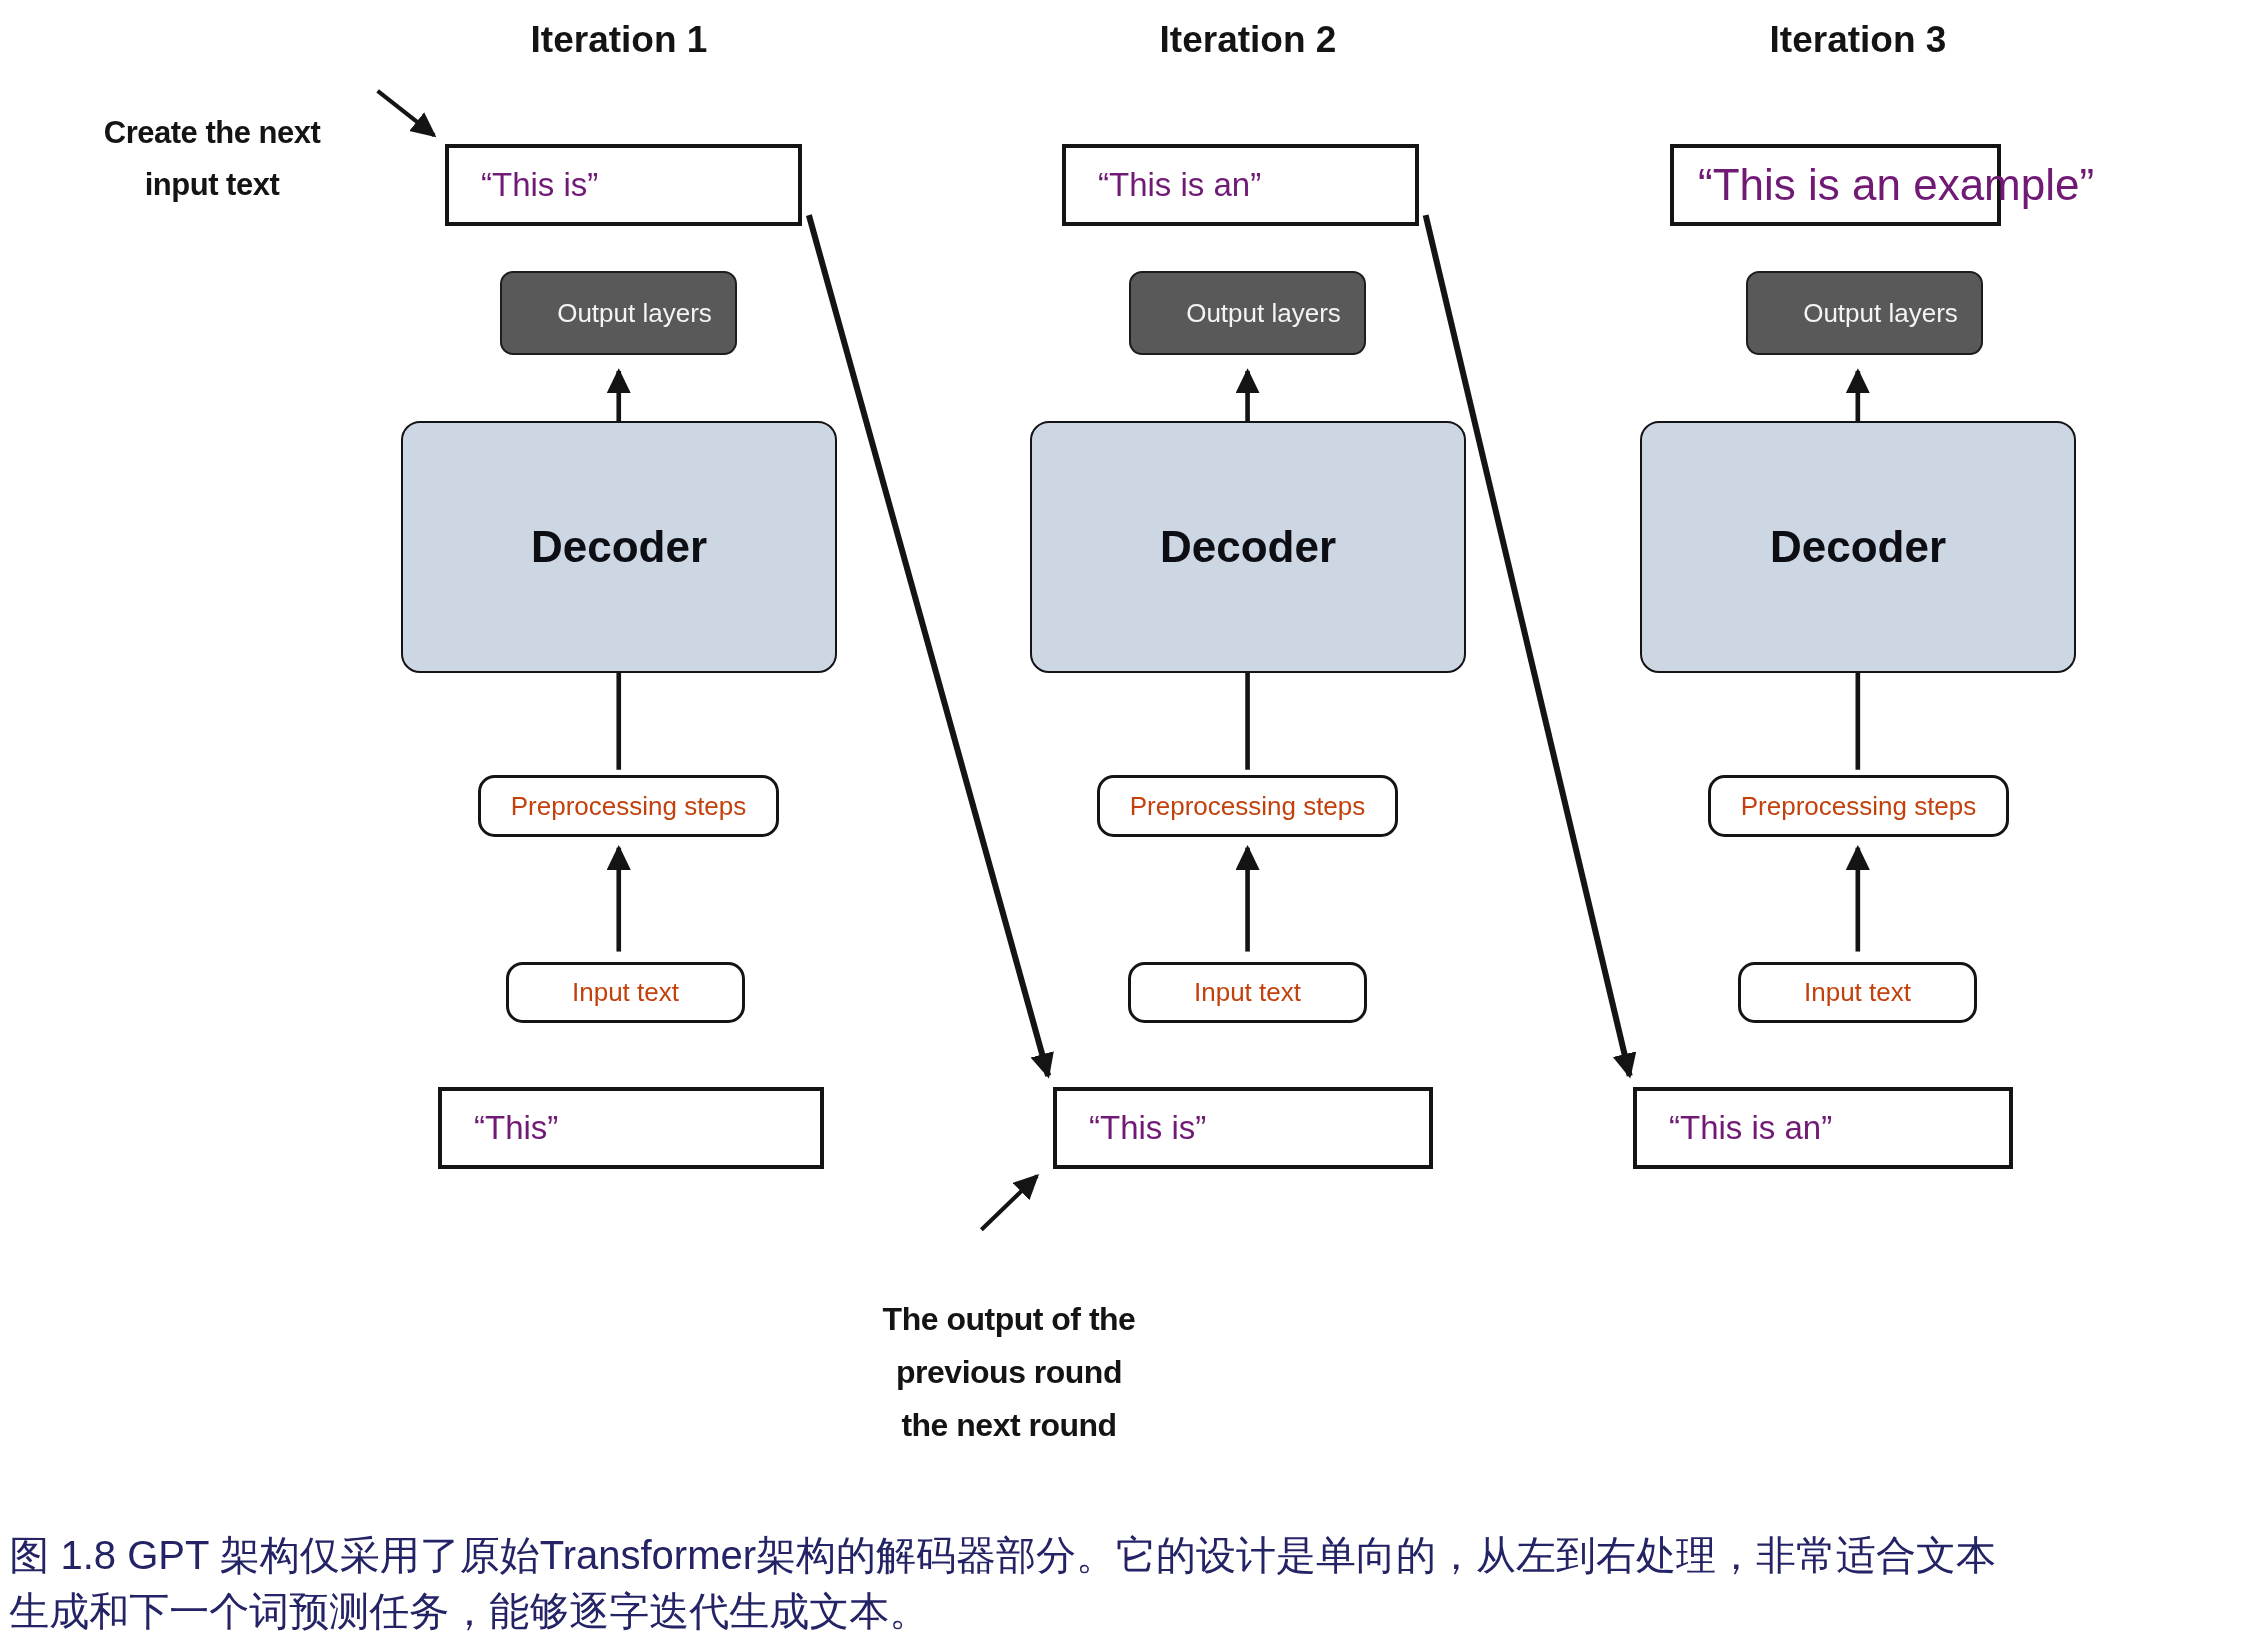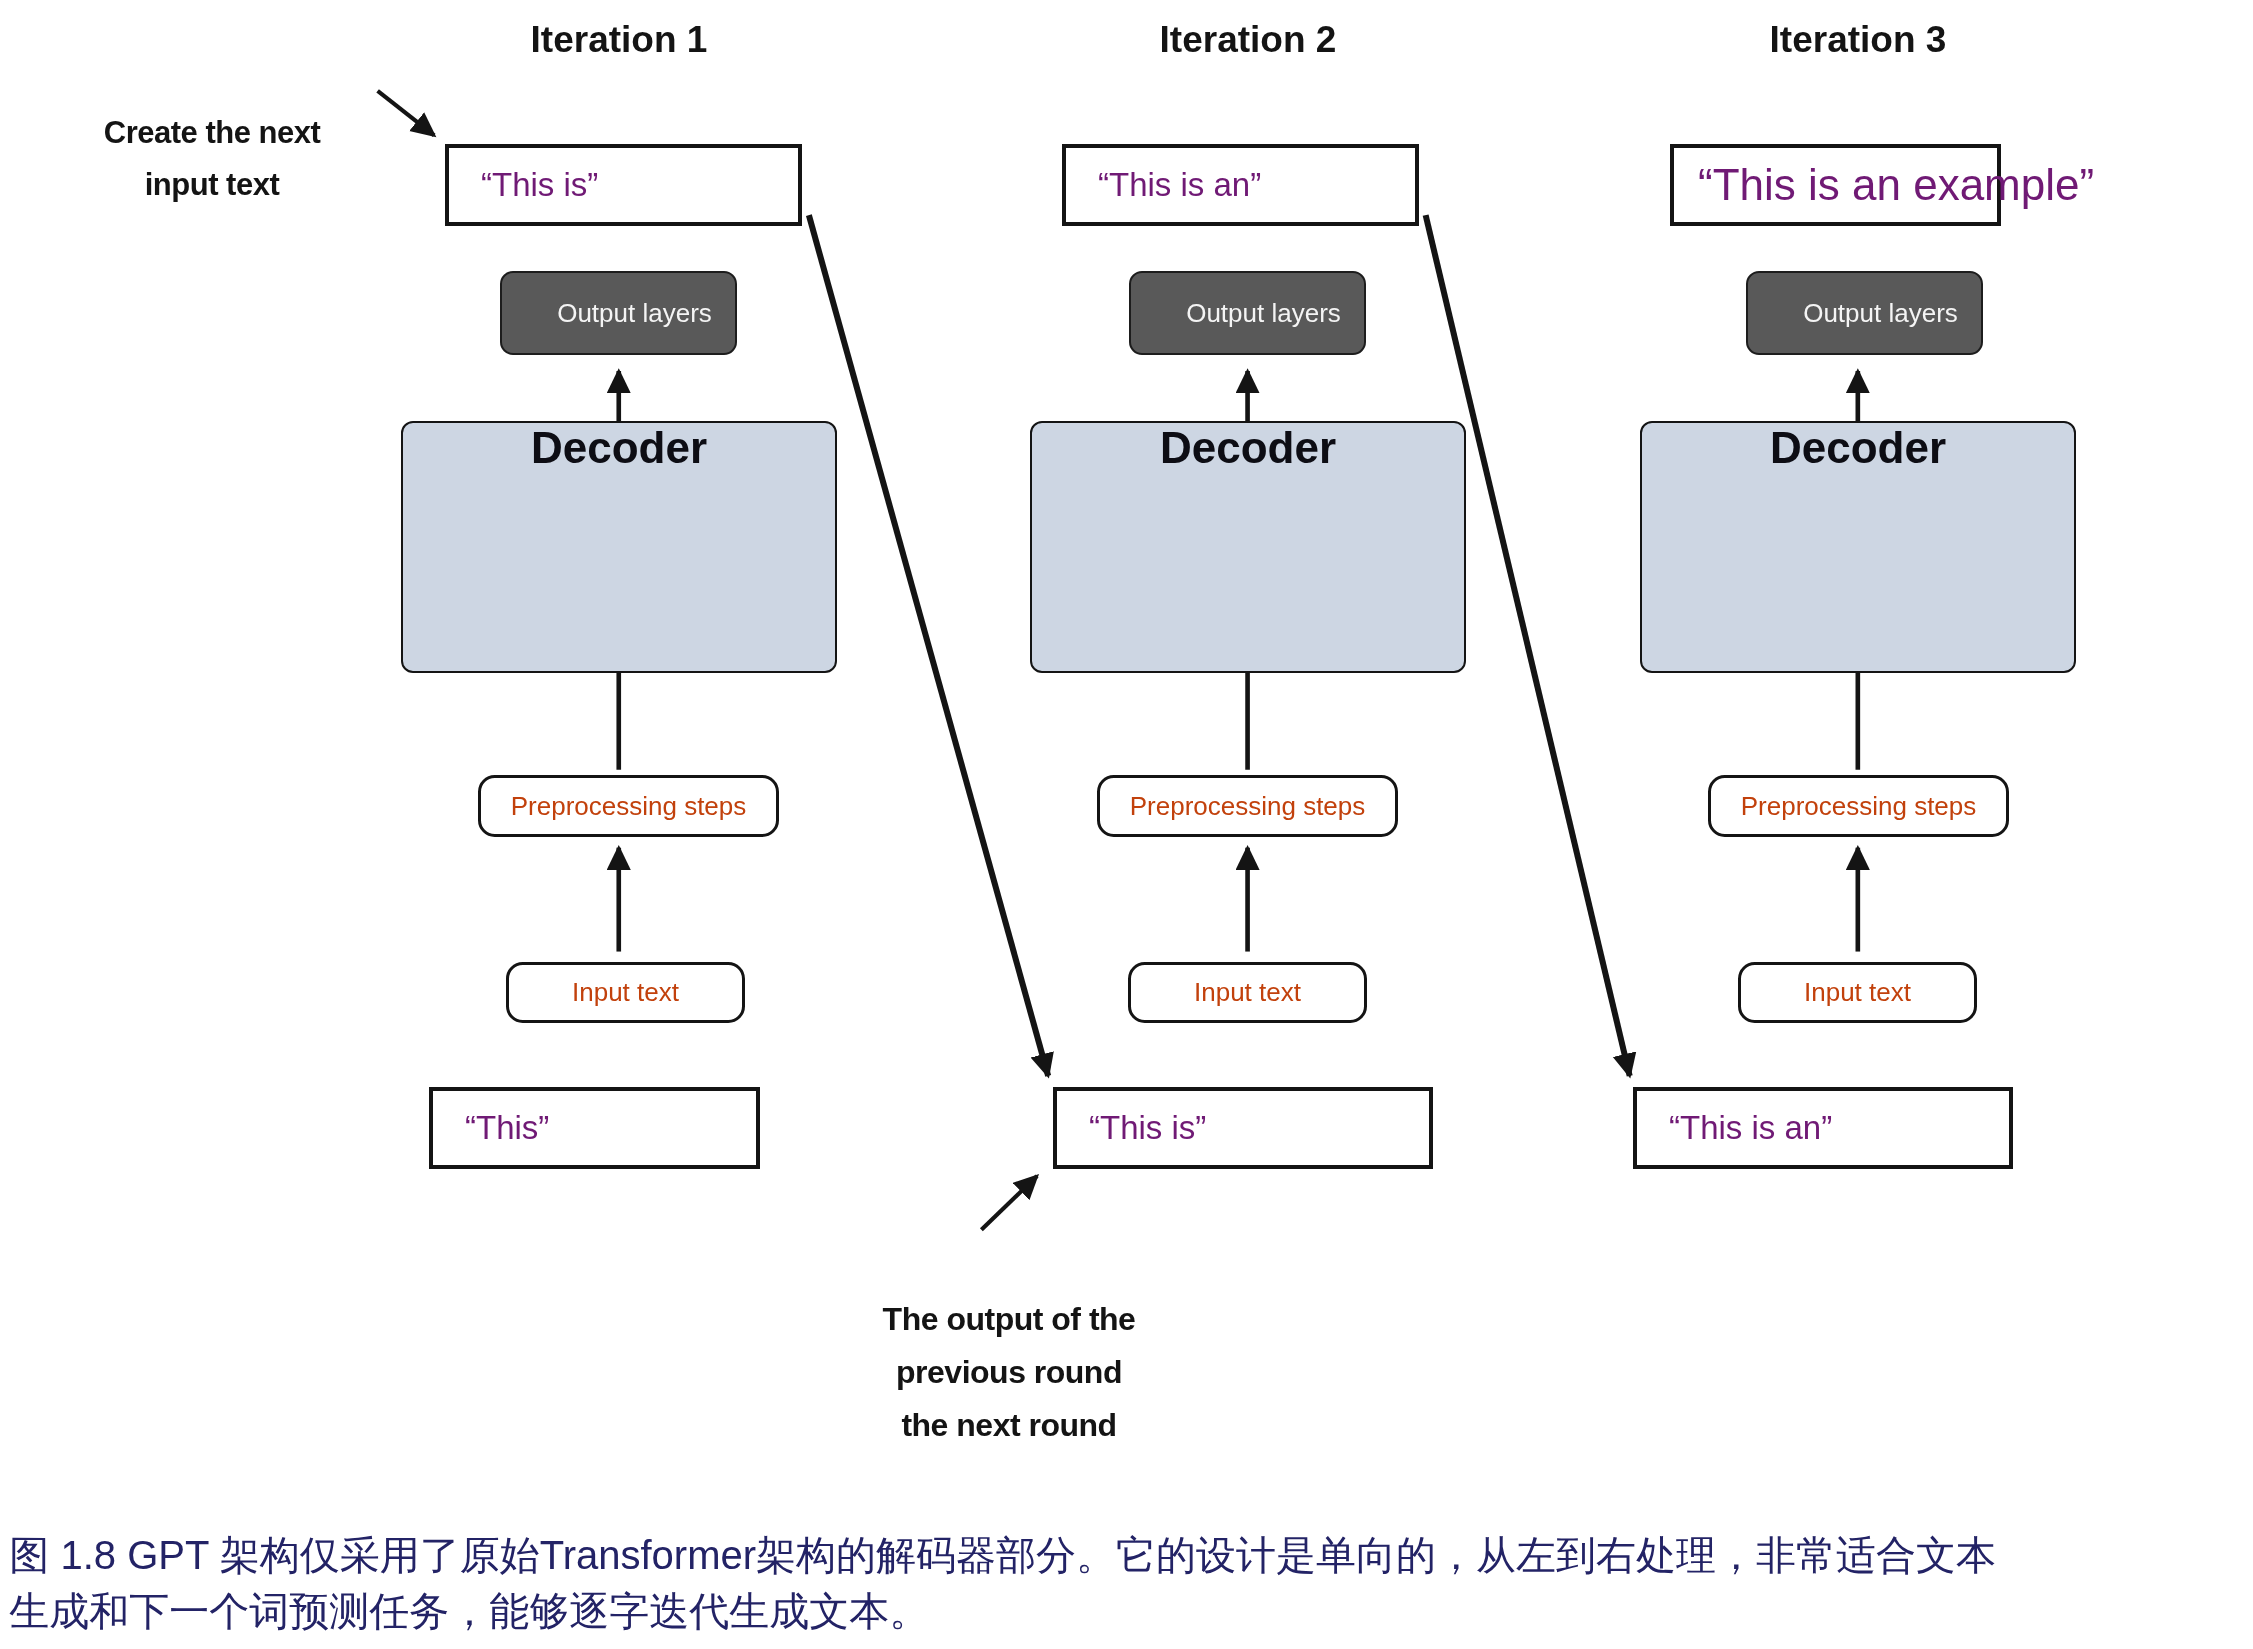--- a/index.html
+++ b/index.html
@@ -47,8 +47,9 @@
   .decoder {
     background: var(--decoder-fill, #cdd6e3);
     border: 2.8px solid #141414;
-    border-radius: 12px;
-    display: flex;
+    border-radius: 19px;
+    display: flex;
+    align-items: center;
     justify-content: center;
     box-sizing: border-box;
     font-size: 44px;

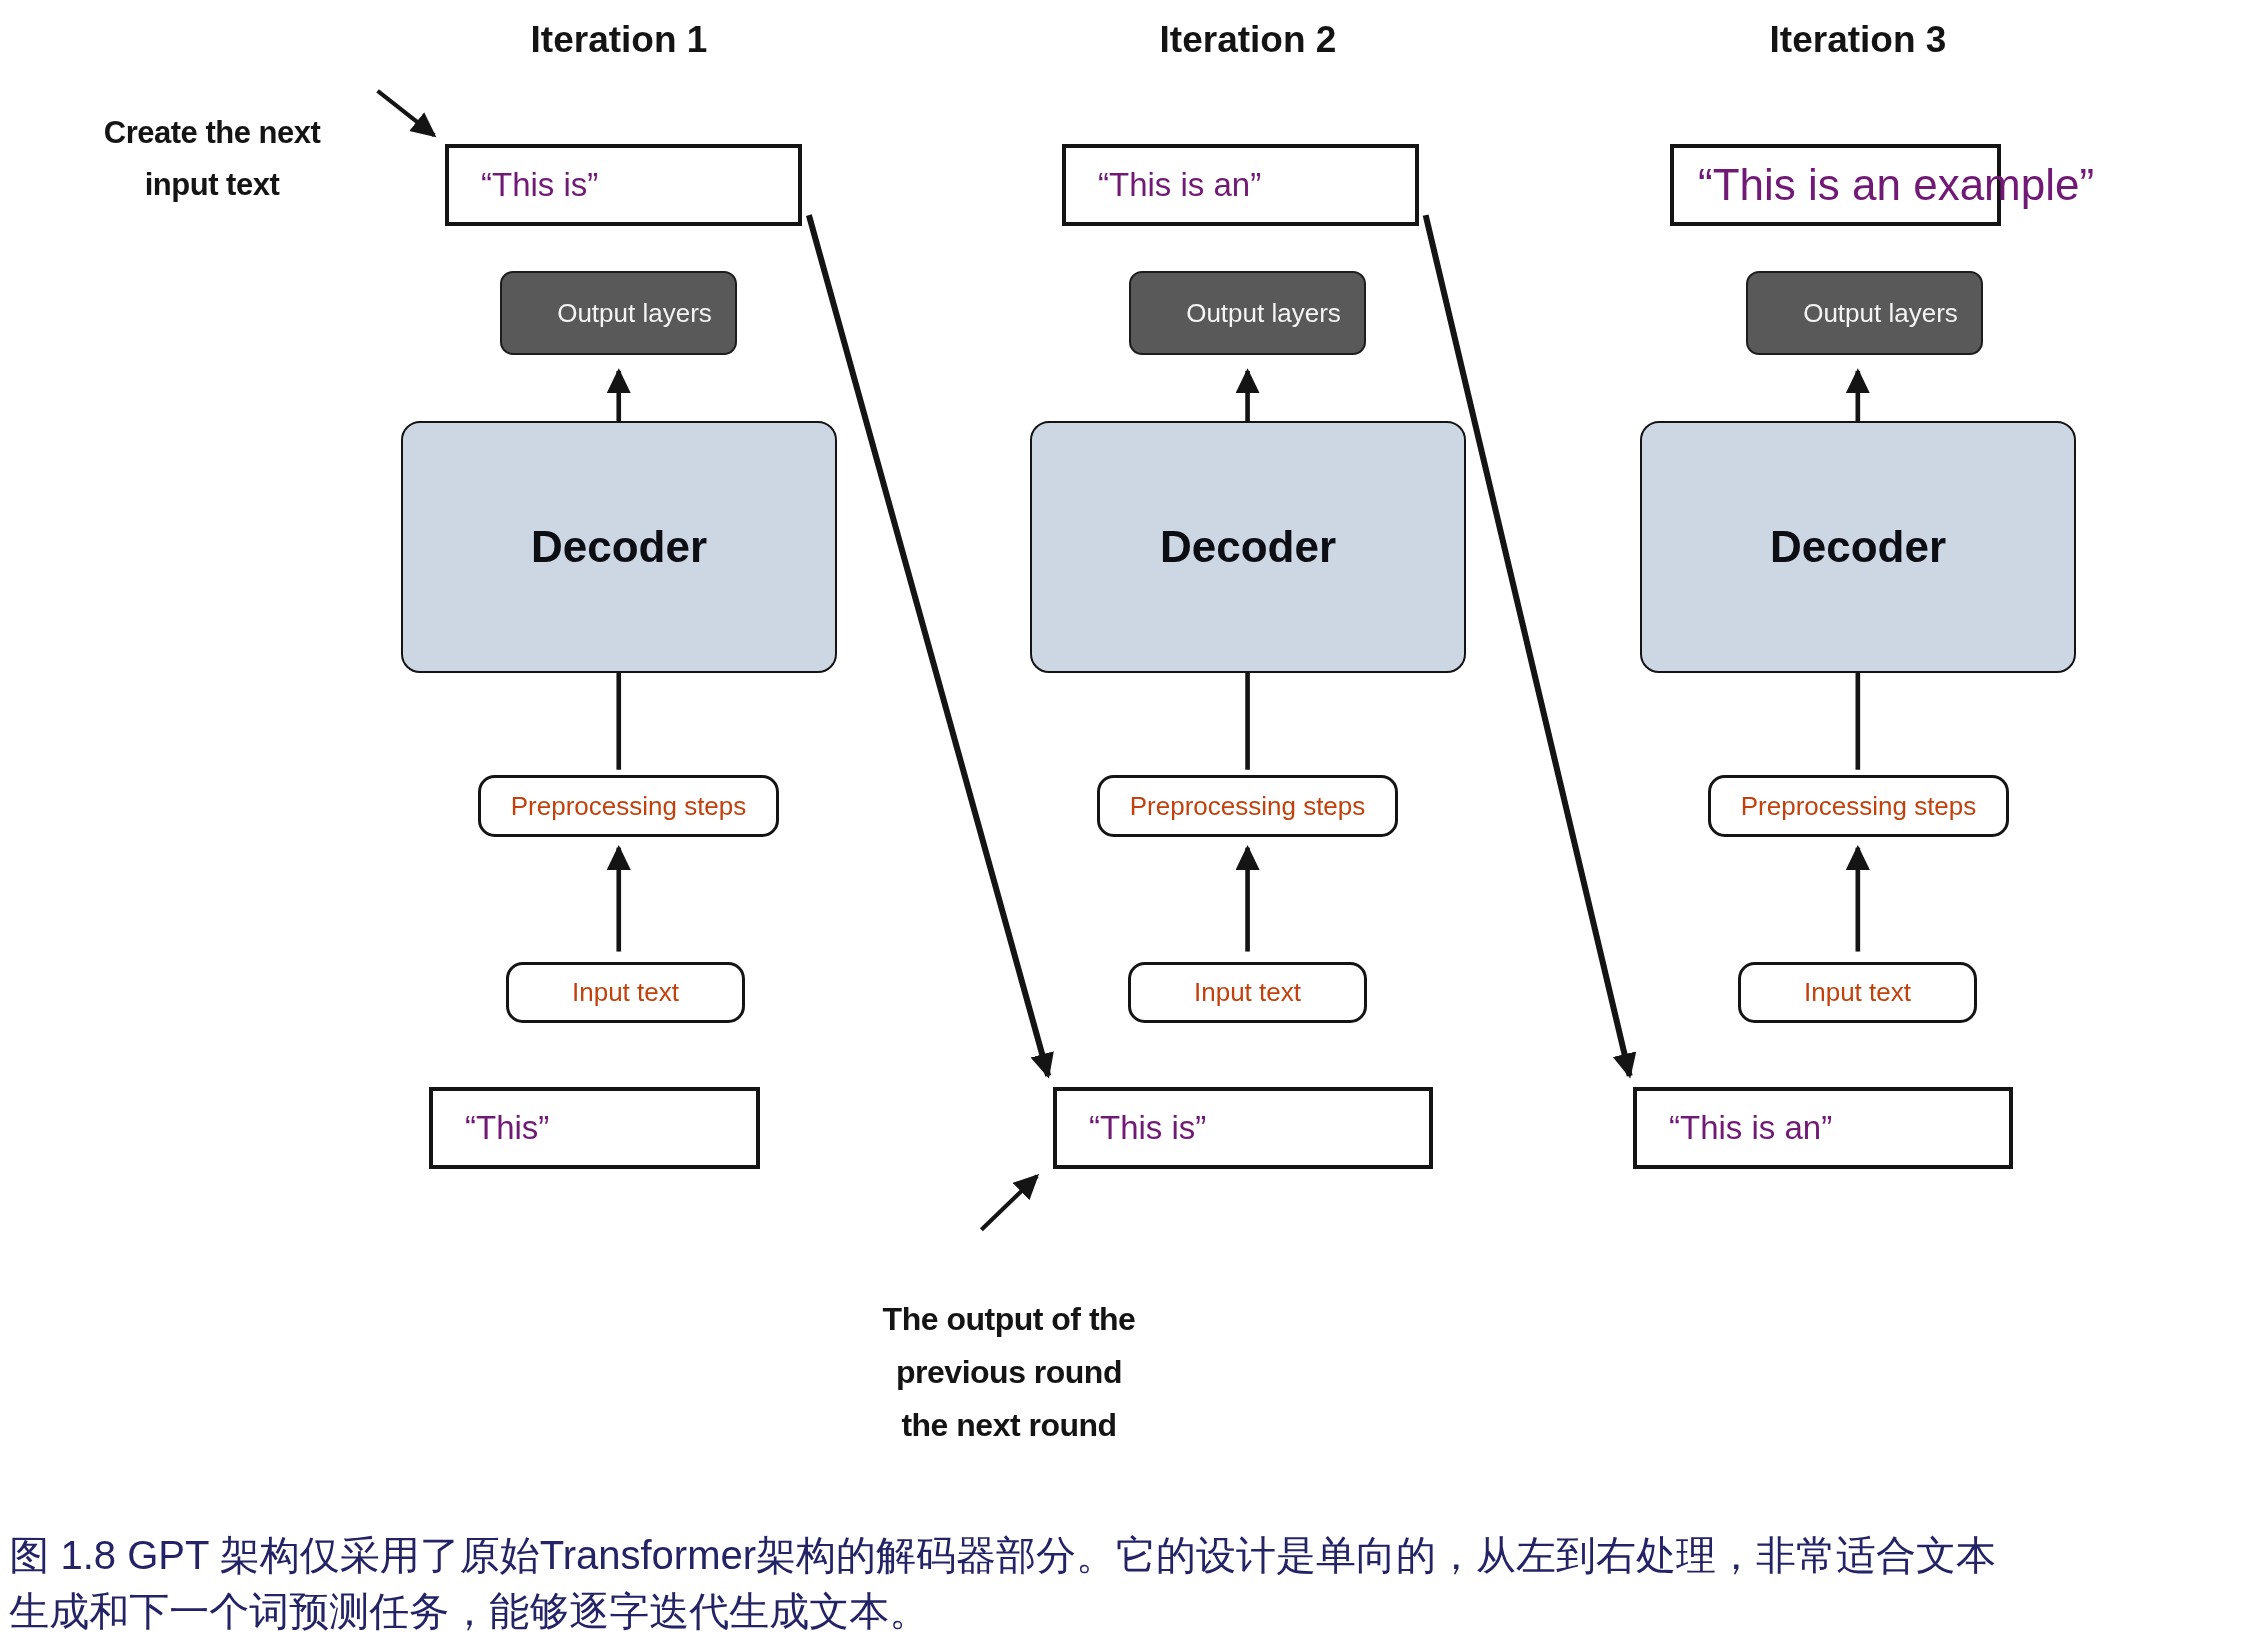--- a/index.html
+++ b/index.html
@@ -144,7 +144,7 @@
     <span>Input text</span>
   </div>
 
-  <div class="abs text-box" style="left:429px; top:1087px; width:331px; height:82px;">
+  <div class="abs text-box" style="left:438px; top:1087px; width:386px; height:82px;">
     <span>“This”</span>
   </div>
 

